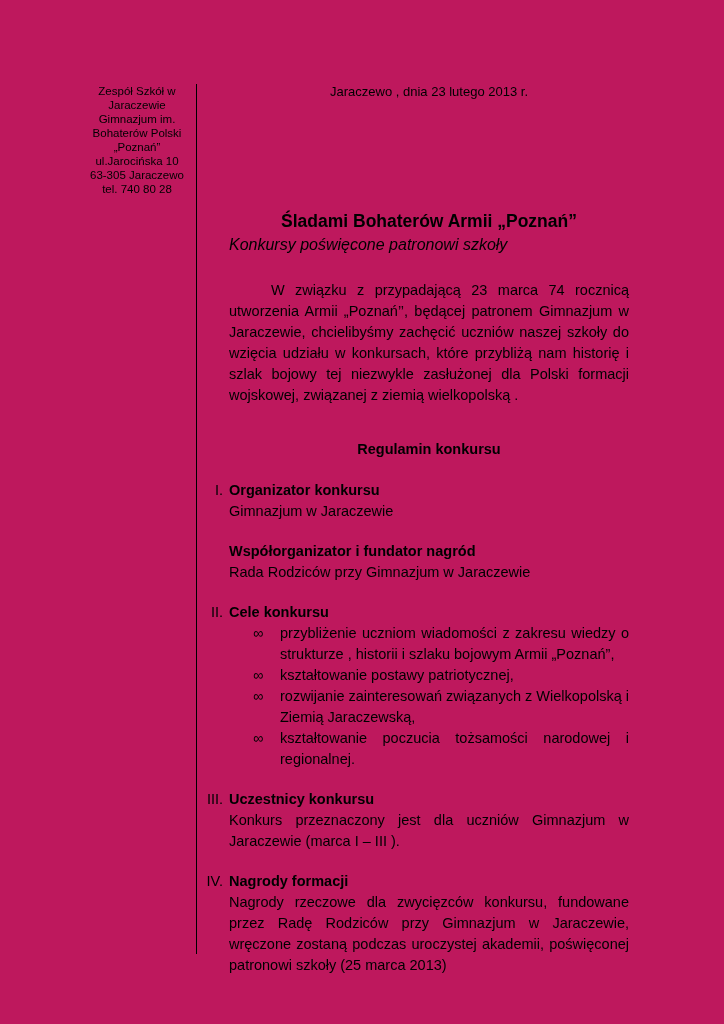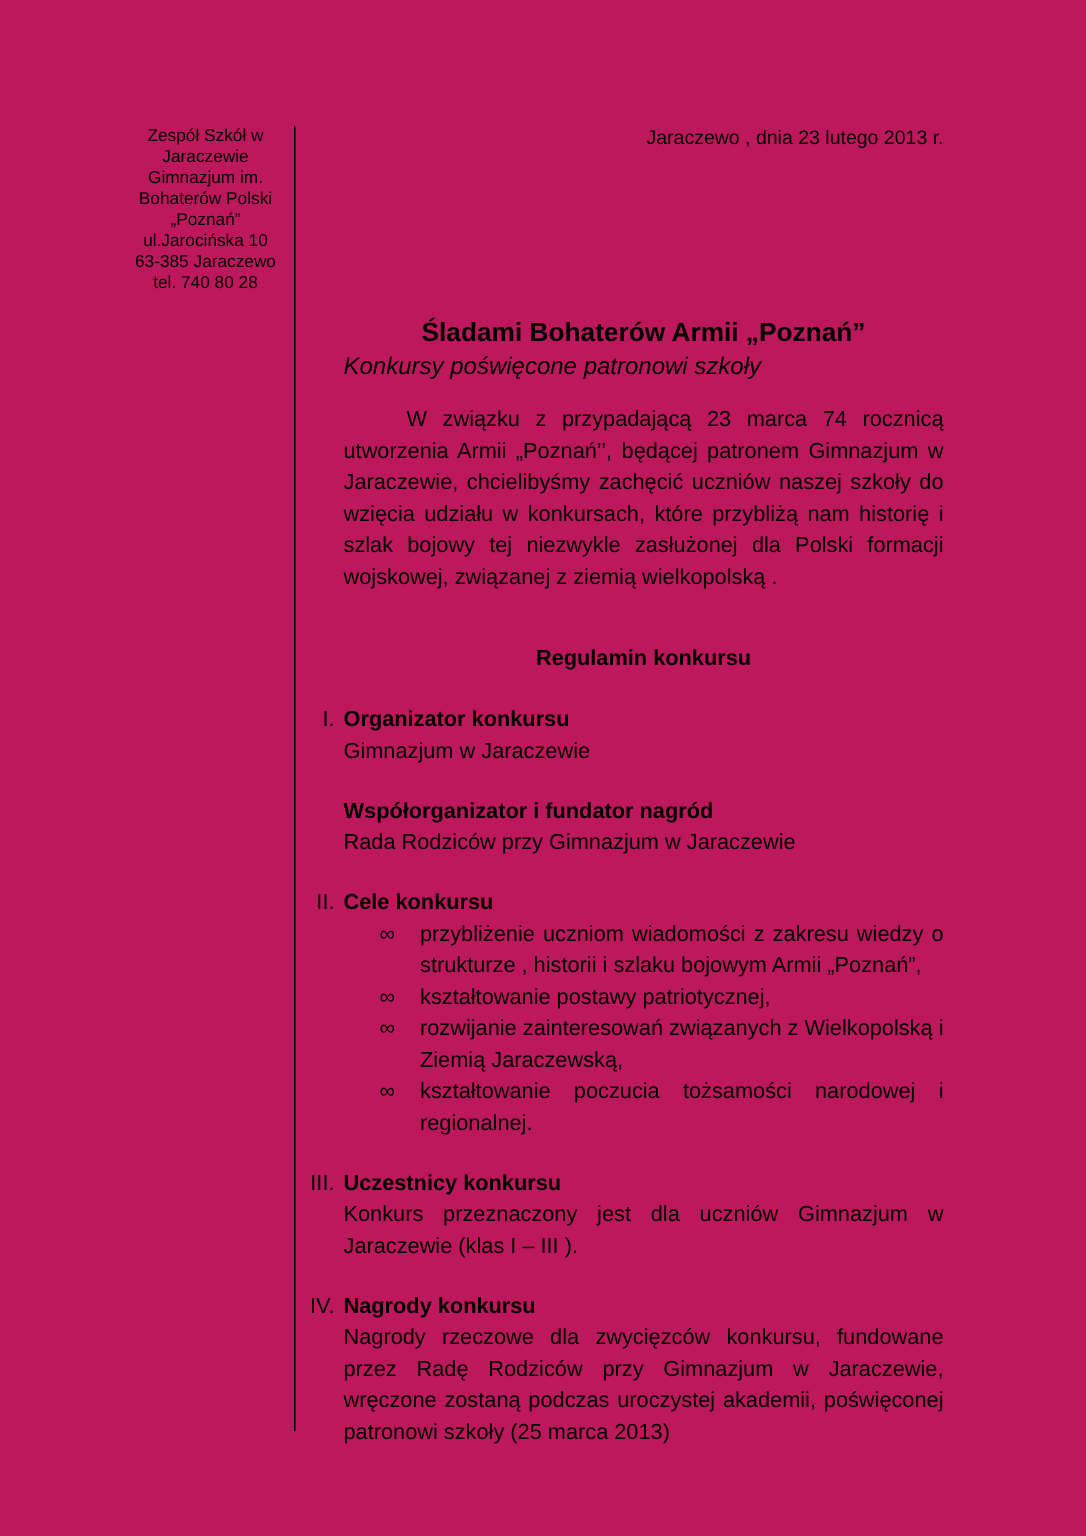--- a/index.html
+++ b/index.html
@@ -41,7 +41,7 @@
     line-height: 21px;
   }
   .date {
-    text-align: right;
+    text-align: center;
     font-size: 13px;
     line-height: 15px;
   }

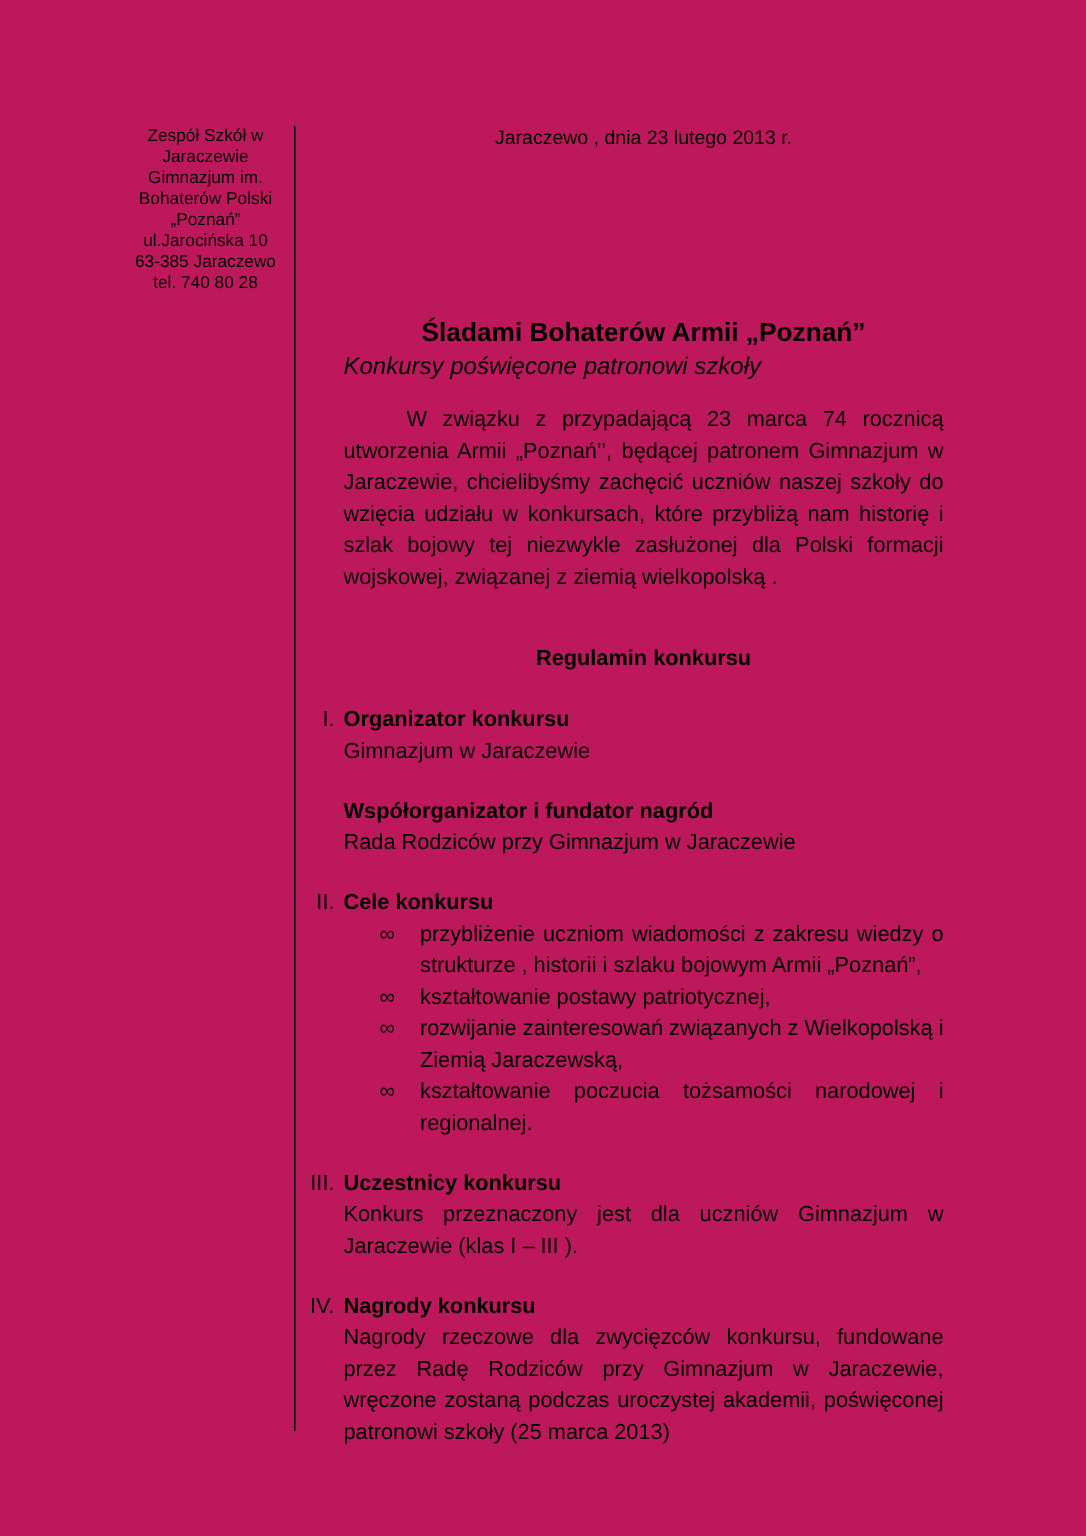--- a/index.html
+++ b/index.html
@@ -106,7 +106,7 @@
     <div>Bohaterów Polski</div>
     <div>„Poznań”</div>
     <div>ul.Jarocińska 10</div>
-    <div>63-385 Jaraczewo</div>
+    <div>63-305 Jaraczewo</div>
     <div>tel. 740 80 28</div>
   </div>
 

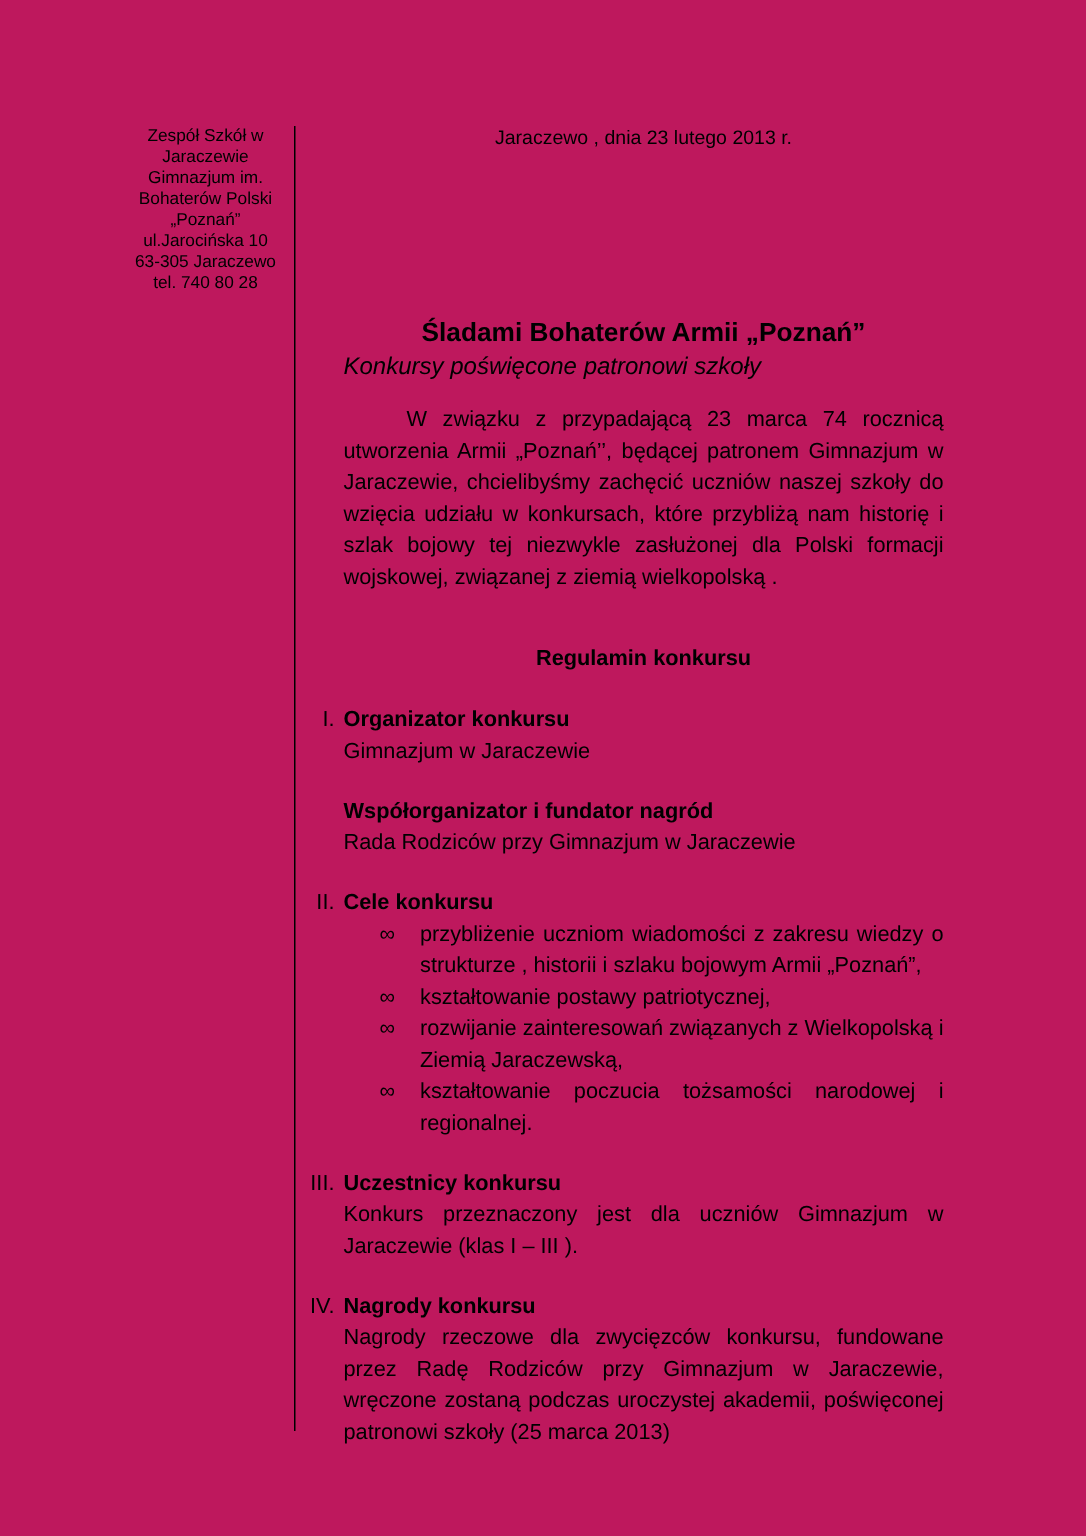--- a/index.html
+++ b/index.html
@@ -58,7 +58,7 @@
     line-height: 24px;
   }
   .intro {
-    margin-top: 13px;
+    margin-top: 23px;
     text-align: justify;
     text-indent: 42px;
   }

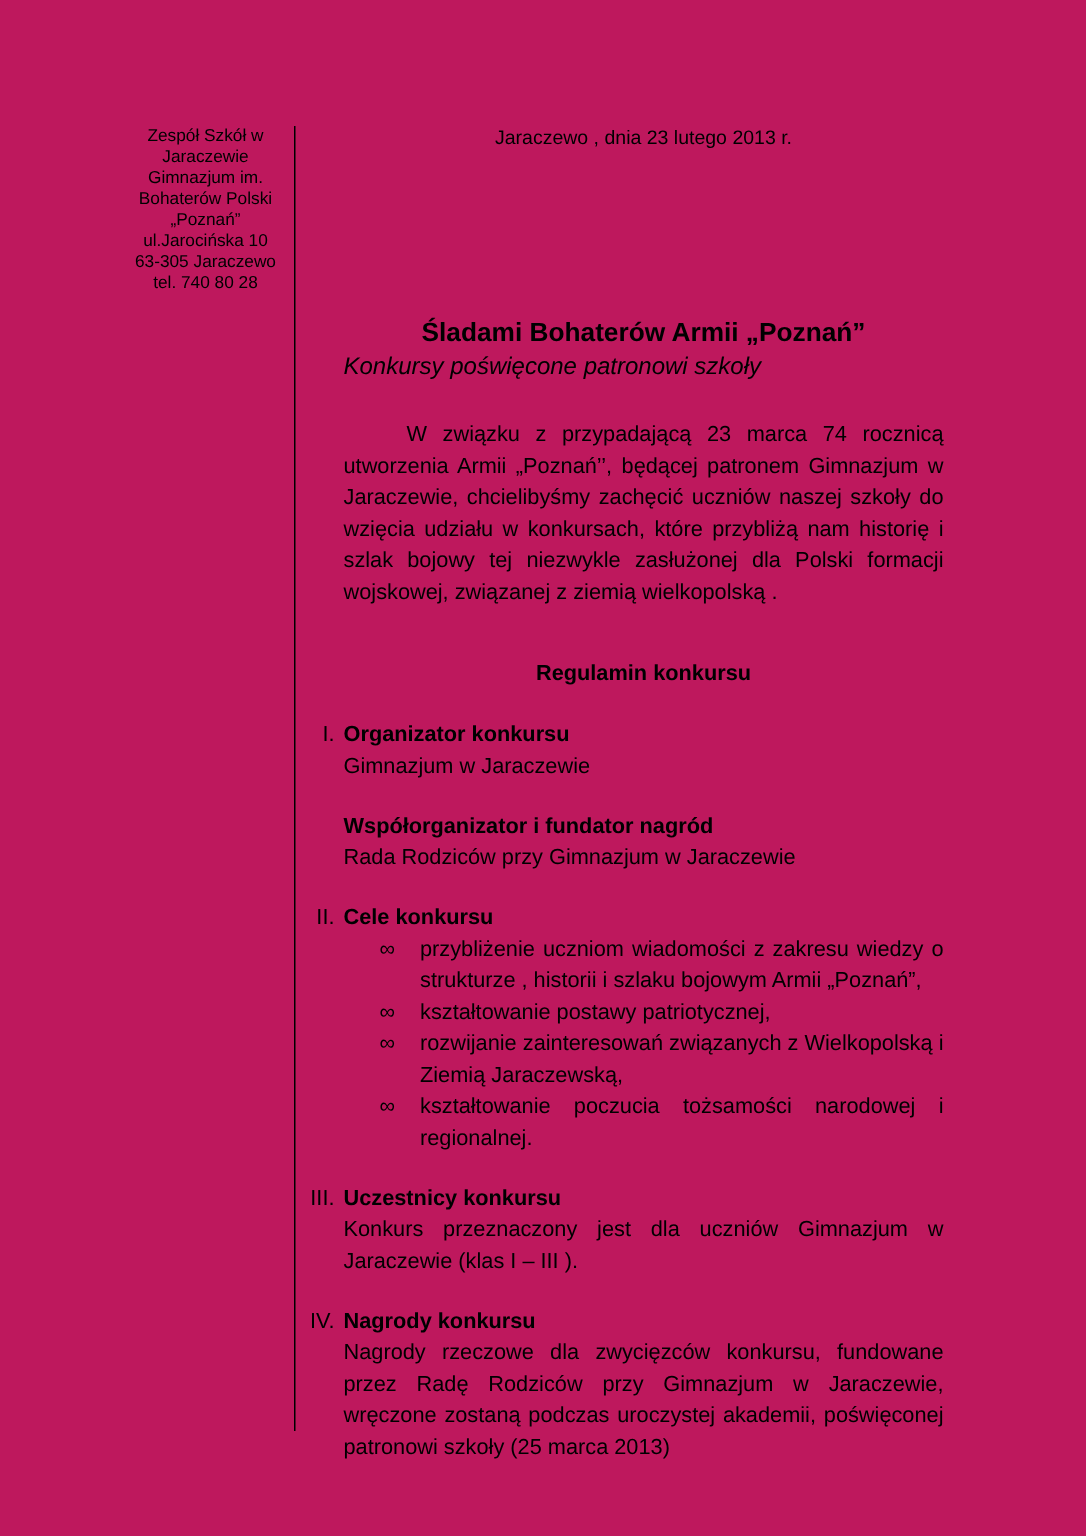--- a/index.html
+++ b/index.html
@@ -163,7 +163,7 @@
       <div class="section">
         <span class="num">III.</span>
         <div class="sec-title">Uczestnicy konkursu</div>
-        <div class="sec-body">Konkurs przeznaczony jest dla uczniów Gimnazjum w Jaraczewie (klas I – III ).</div>
+        <div class="sec-body">Konkurs przeznaczony jest dla uczniów Gimnazjum w Jaraczewie (marca I – III ).</div>
       </div>
 
       <div class="section">

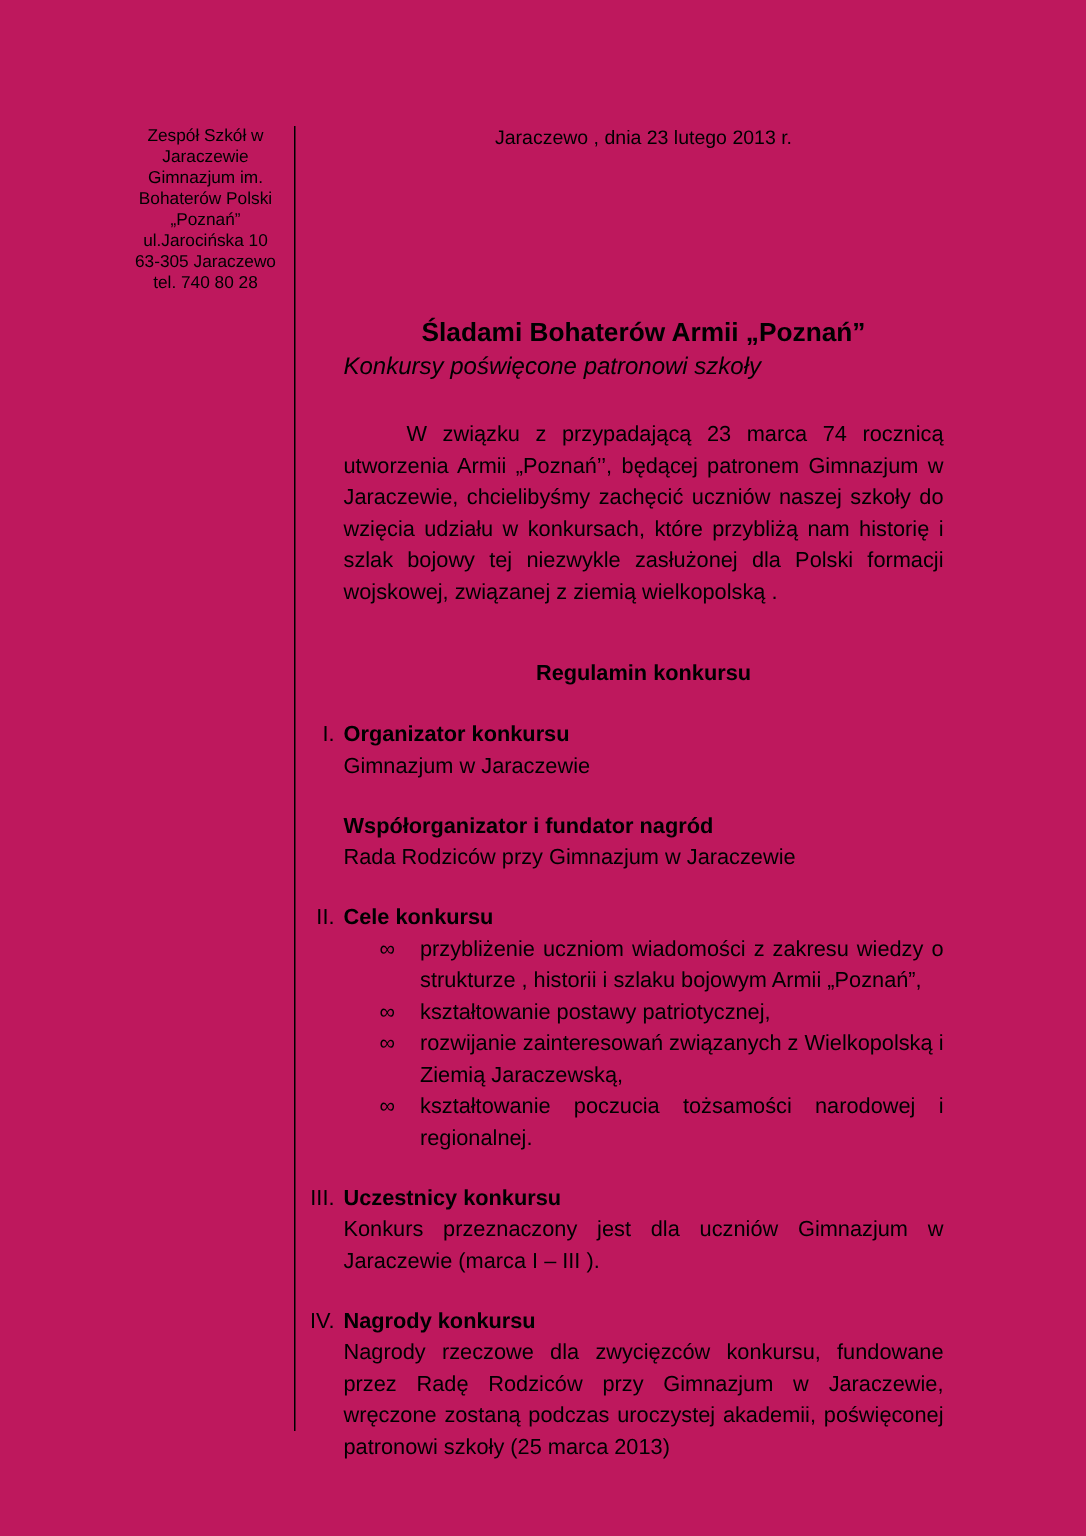--- a/index.html
+++ b/index.html
@@ -168,7 +168,7 @@
 
       <div class="section">
         <span class="num">IV.</span>
-        <div class="sec-title">Nagrody konkursu</div>
+        <div class="sec-title">Nagrody formacji</div>
         <div class="sec-body">Nagrody rzeczowe dla zwycięzców konkursu, fundowane przez Radę Rodziców przy Gimnazjum w Jaraczewie, wręczone zostaną podczas uroczystej akademii, poświęconej patronowi szkoły (25 marca 2013)</div>
       </div>
 

